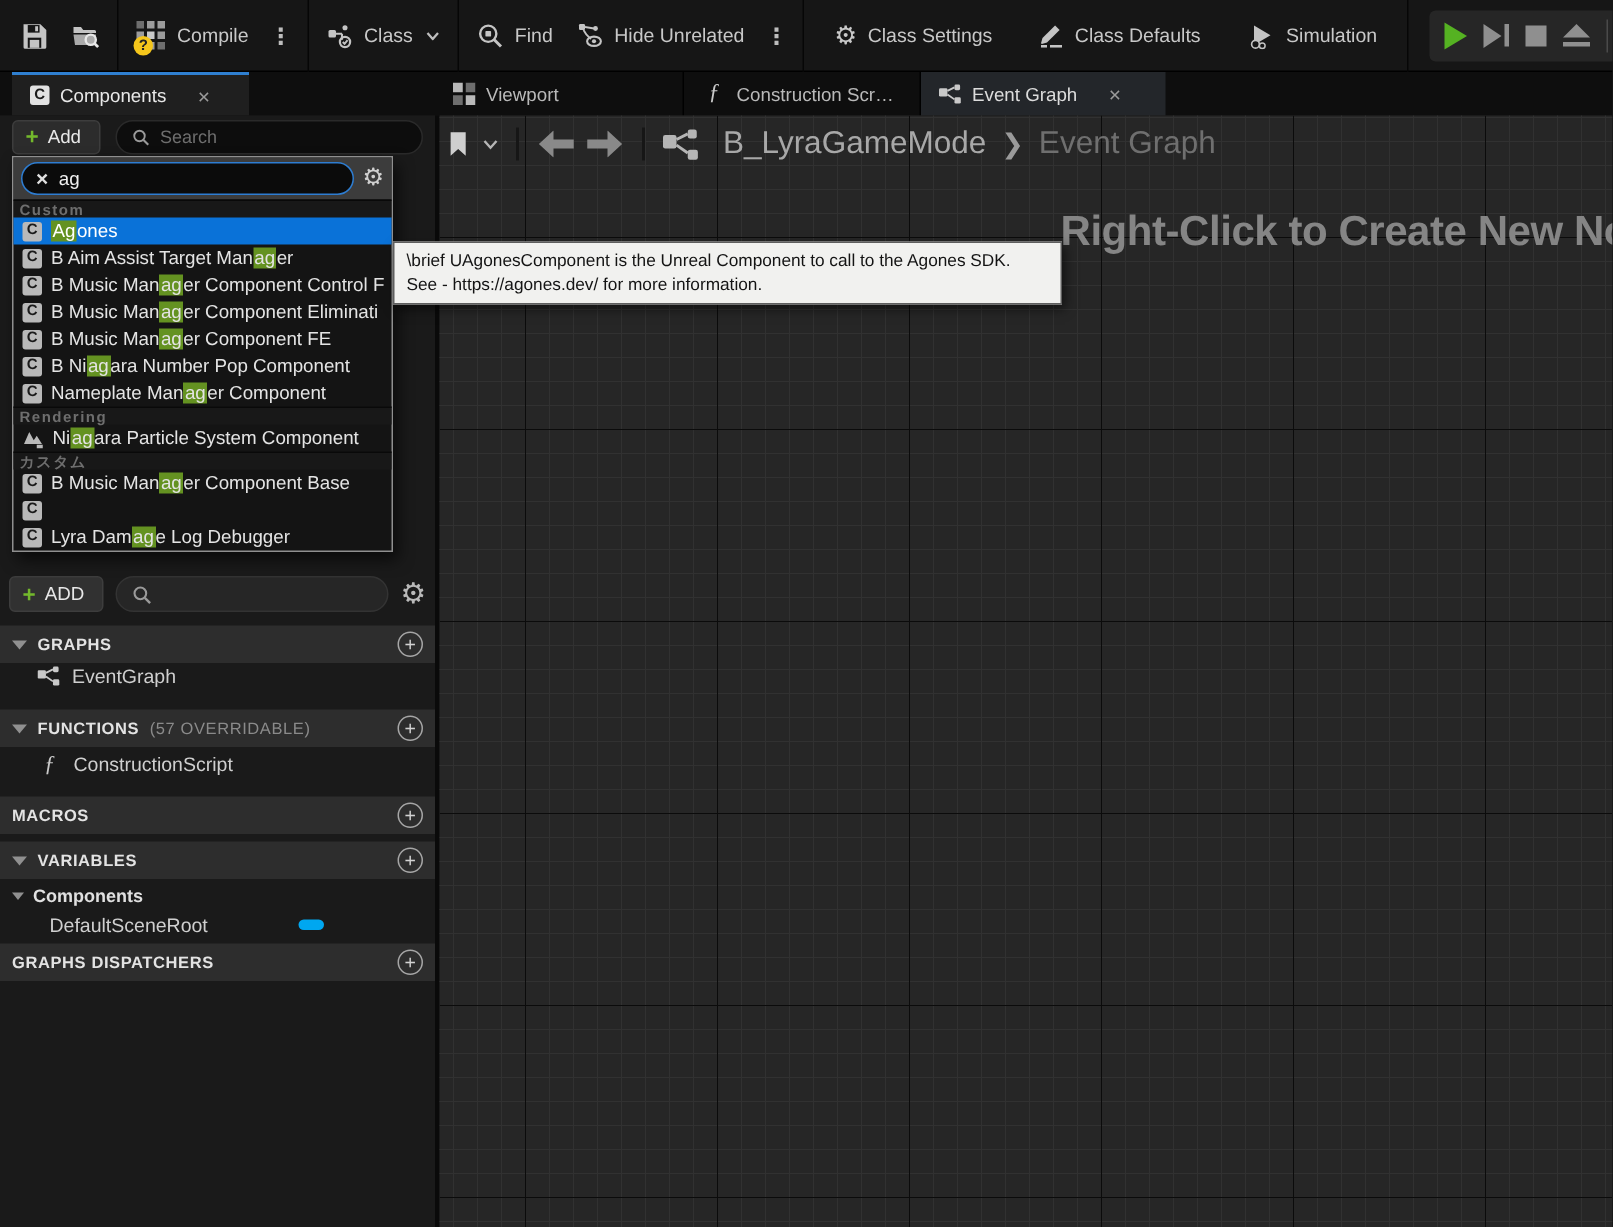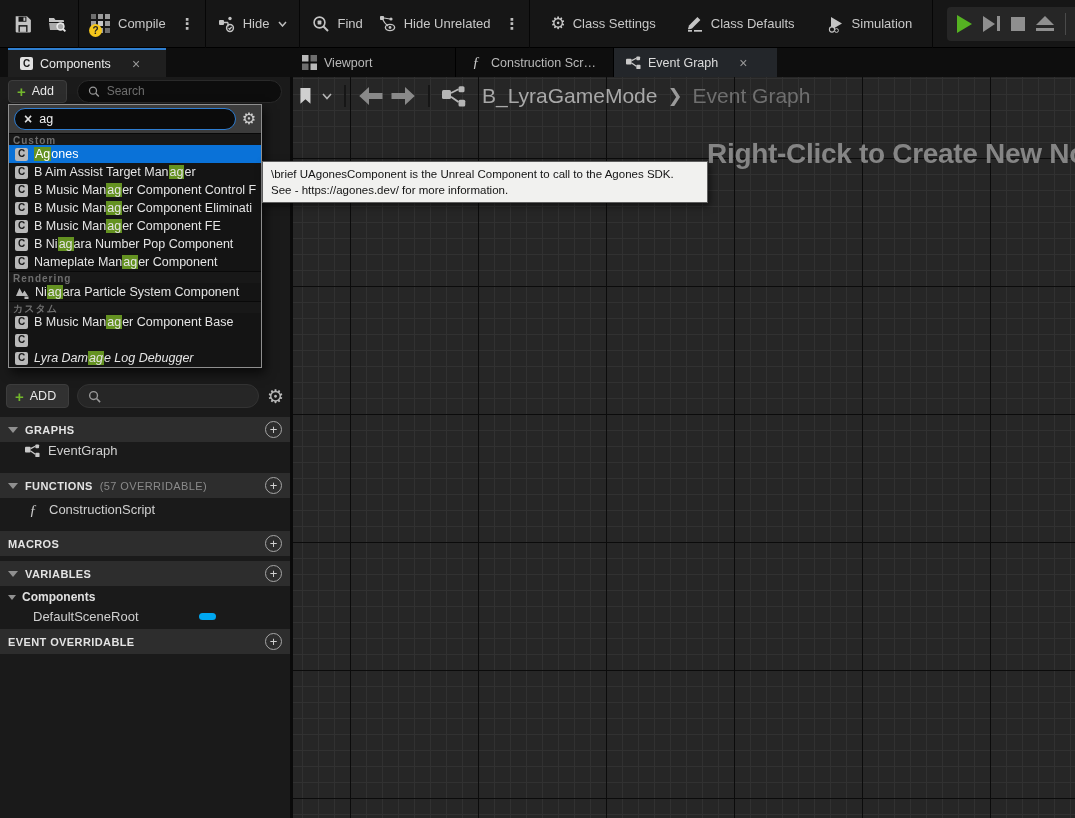--- a/index.html
+++ b/index.html
@@ -188,7 +188,7 @@
         <circle cx="12" cy="13" r="3.4" fill="none" stroke="#c4c4c4" stroke-width="1.5"></circle>
         <path d="M10.5 13 l1.2 1.2 2-2.4" stroke="#c4c4c4" stroke-width="1.3" fill="none"></path>
       </svg>
-      <span>Hide</span>
+      <span>Class</span>
       <svg class="chev" width="9" height="6" viewBox="0 0 9 6">
         <path d="M1 1 L4.5 5 L8 1" stroke="#bdbdbd" stroke-width="1.5" fill="none"></path>
         </svg>

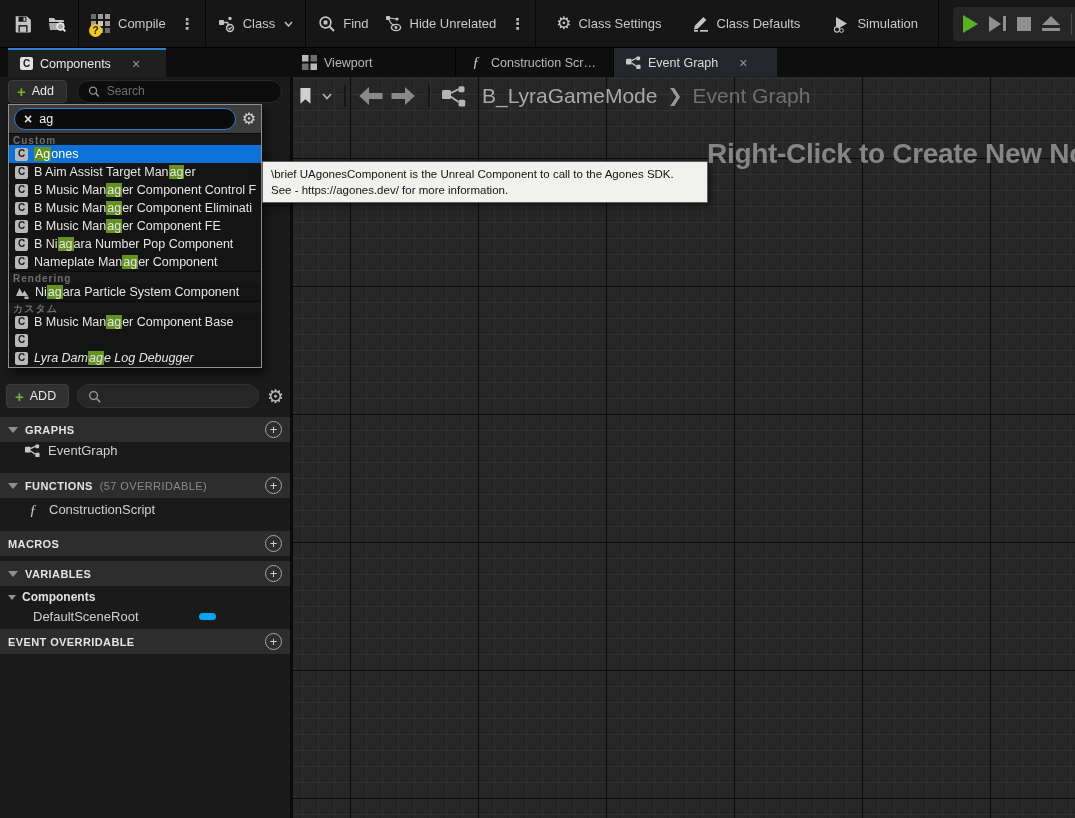--- a/index.html
+++ b/index.html
@@ -451,7 +451,7 @@
         </div>
         <div class="dd-item">
           <span class="comp-ic">C</span>
-          <span style="white-space: nowrap; font-style: italic;">Lyra Dam<span class="hl">ag</span>e Log Debugger</span>
+          <span style="white-space: nowrap;">Lyra Dam<span class="hl">ag</span>e Log Debugger</span>
         </div>
       </div>
   </div>

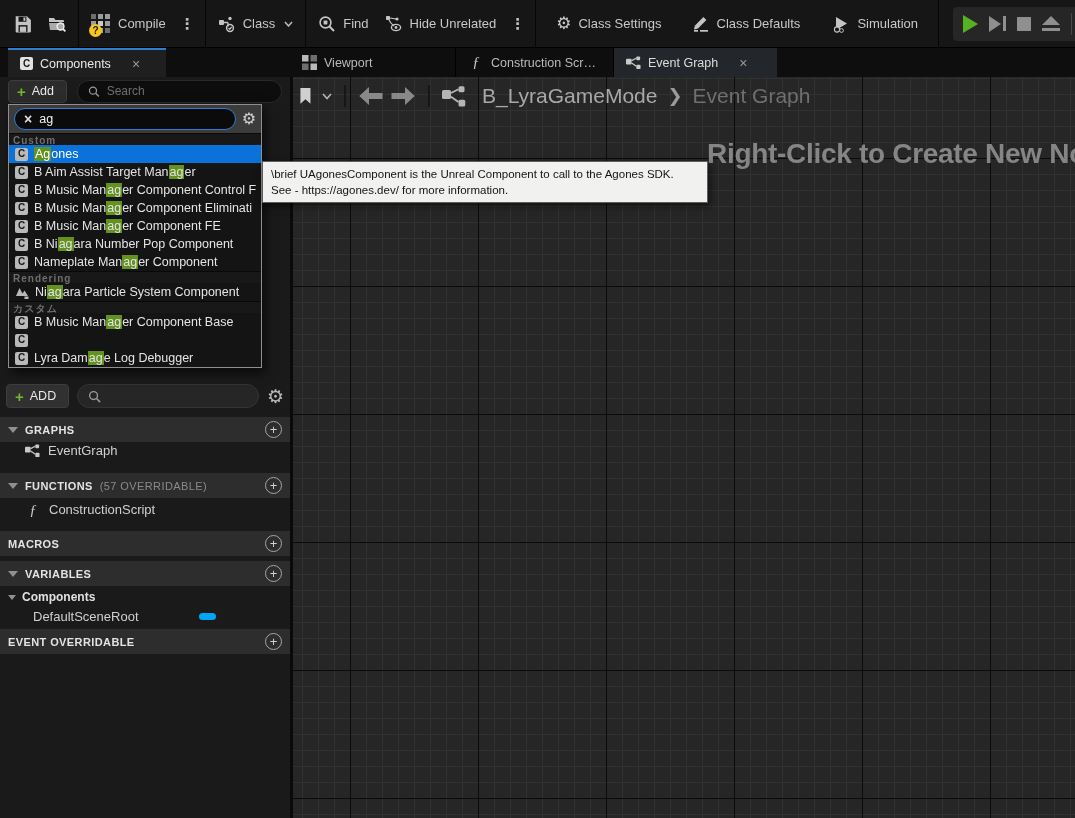--- a/index.html
+++ b/index.html
@@ -357,7 +357,7 @@
       <span class="var-pill"></span>
     </div>
     <div class="sec-hdr" style="top:552px">
-      <span class="lbl">EVENT OVERRIDABLE</span>
+      <span class="lbl">GRAPHS DISPATCHERS</span>
       <span class="plus-circle">+</span>
     </div>
   </div>

